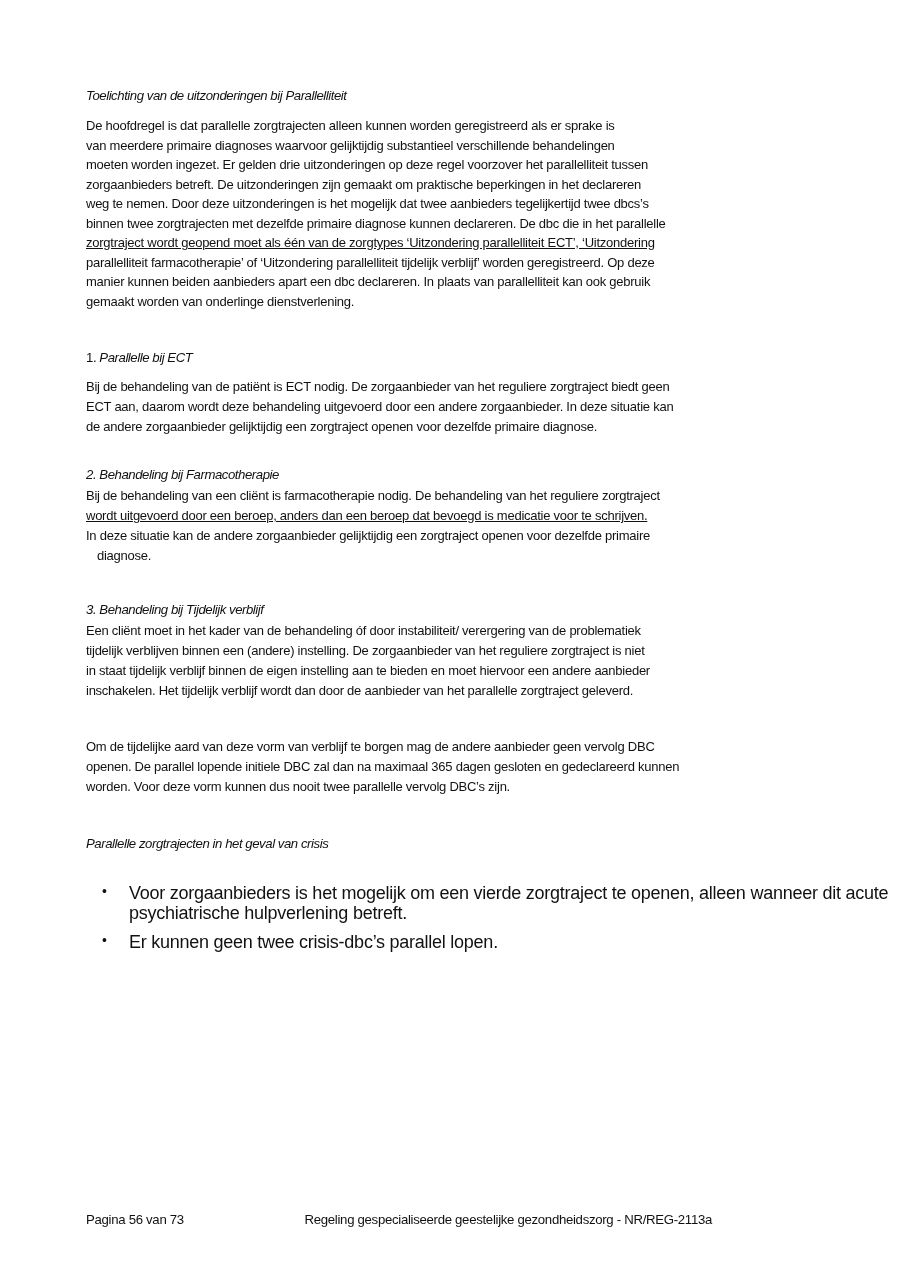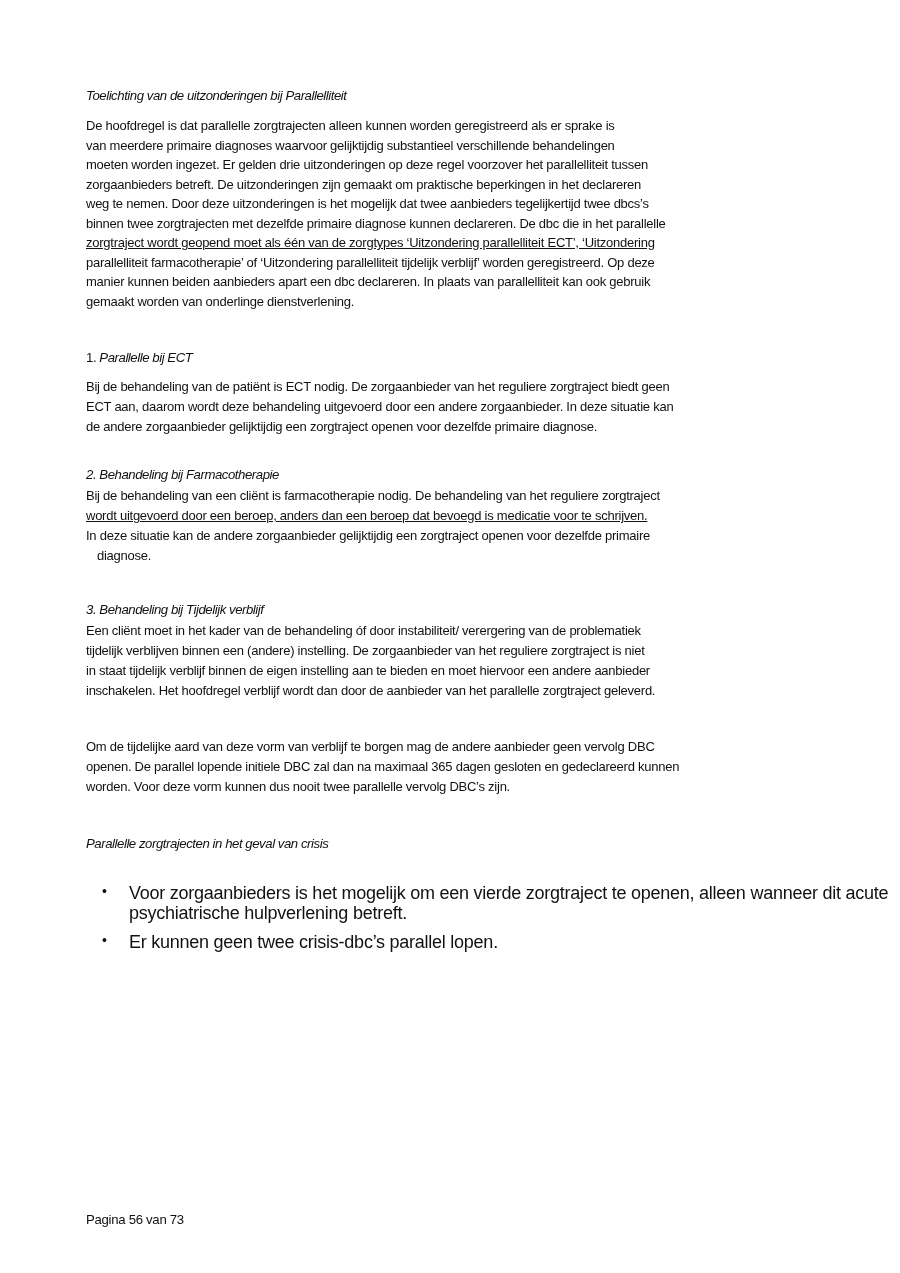--- a/index.html
+++ b/index.html
@@ -64,7 +64,7 @@
     <div class="line" style="top:621px;">Een cliënt moet in het kader van de behandeling óf door instabiliteit/ verergering van de problematiek</div>
     <div class="line" style="top:641px;">tijdelijk verblijven binnen een (andere) instelling. De zorgaanbieder van het reguliere zorgtraject is niet</div>
     <div class="line" style="top:661px;text-align:center;">in staat tijdelijk verblijf binnen de eigen instelling aan te bieden en moet hiervoor een andere aanbieder</div>
-    <div class="line" style="top:681px;">inschakelen.  Het hoofdregel verblijf wordt dan door de aanbieder van het parallelle zorgtraject geleverd.</div>
+    <div class="line" style="top:681px;">inschakelen.  Het tijdelijk verblijf wordt dan door de aanbieder van het parallelle zorgtraject geleverd.</div>
   </div>
 
   <div>

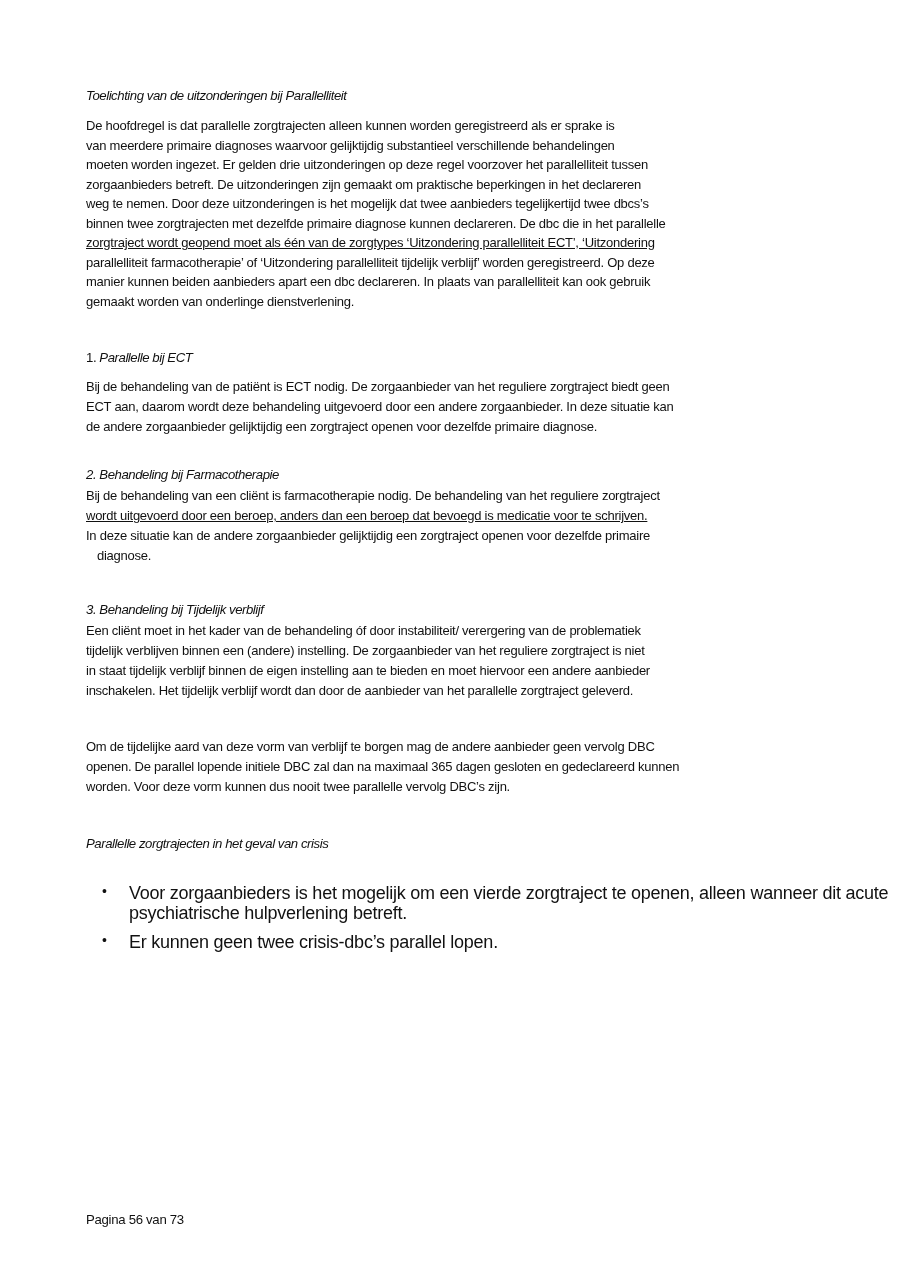--- a/index.html
+++ b/index.html
@@ -88,6 +88,7 @@
   </div>
 
   <div class="footer-left">Pagina 56 van 73</div>
+  <div class="footer-right">Regeling gespecialiseerde geestelijke gezondheidszorg - NR/REG-2113a</div>
 
 </div>
 

